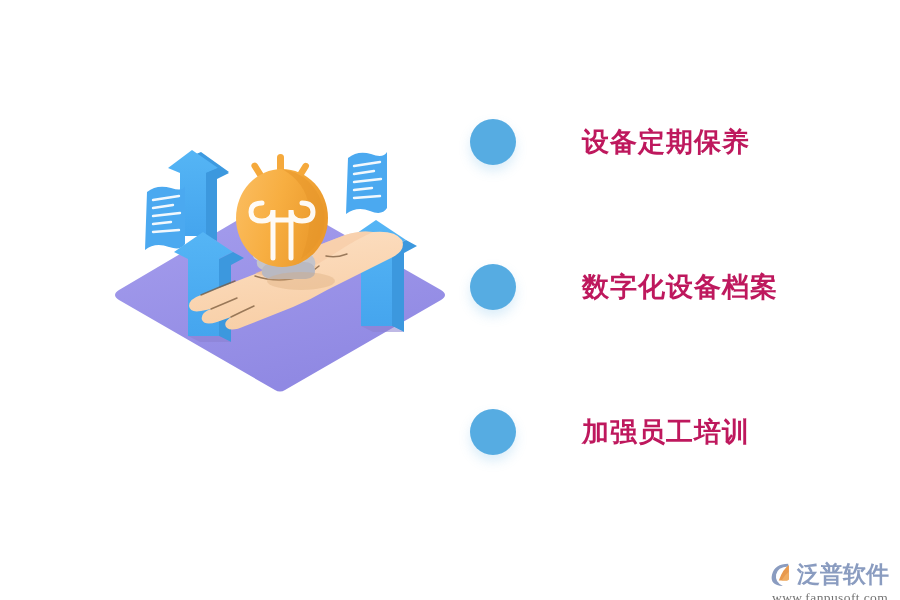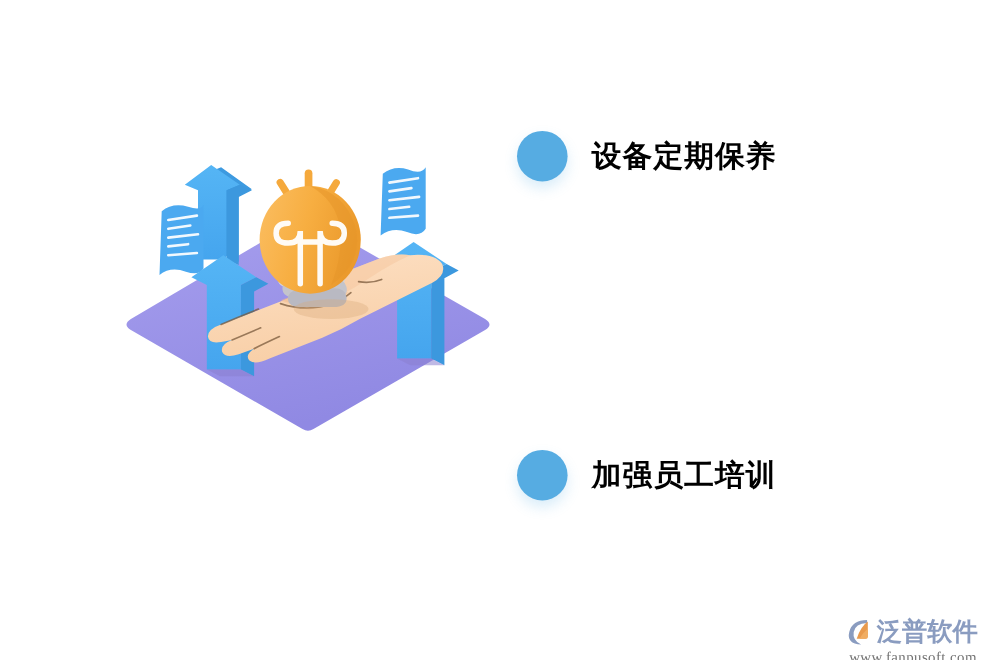--- a/index.html
+++ b/index.html
@@ -64,10 +64,10 @@
     box-shadow: 0 6px 12px rgba(86,172,226,0.22);
   }
   .bullet-label {
-    margin-left: 22px;
+    margin-left: 66px;
     font-size: 27px;
     font-weight: bold;
-    color: #000000;
+    color: #be185d;
     letter-spacing: 1px;
     white-space: nowrap;
     line-height: 1;

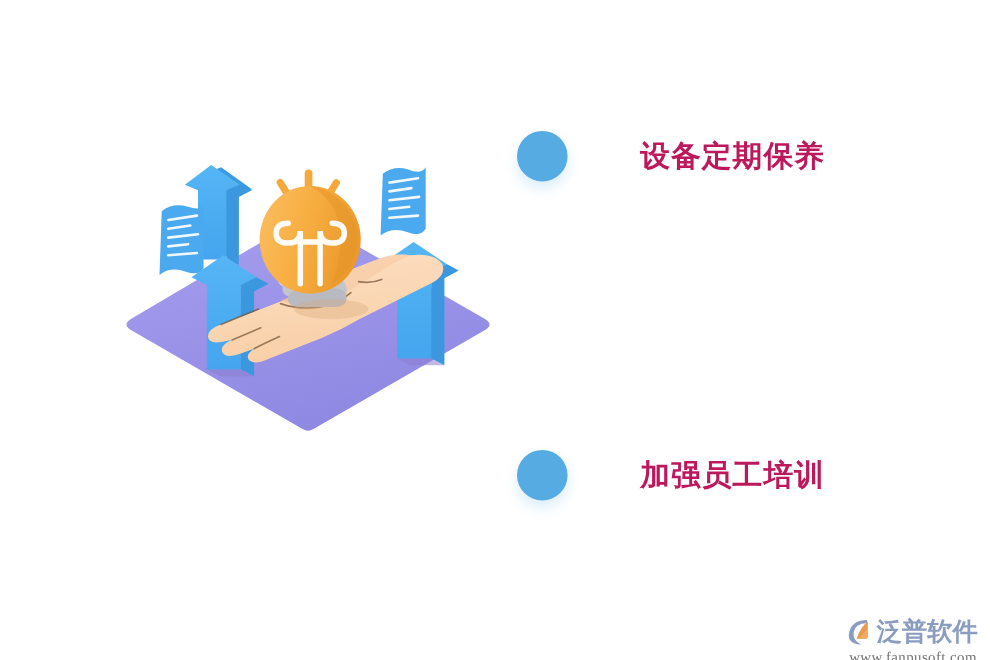--- a/index.html
+++ b/index.html
@@ -233,6 +233,10 @@
       <div class="bullet-label">设备定期保养</div>
     </div>
 
+    <div class="bullet-row r1">
+      <div class="bullet-dot"></div>
+      <div class="bullet-label">数字化设备档案</div>
+    </div>
 
     <div class="bullet-row r2">
       <div class="bullet-dot"></div>

